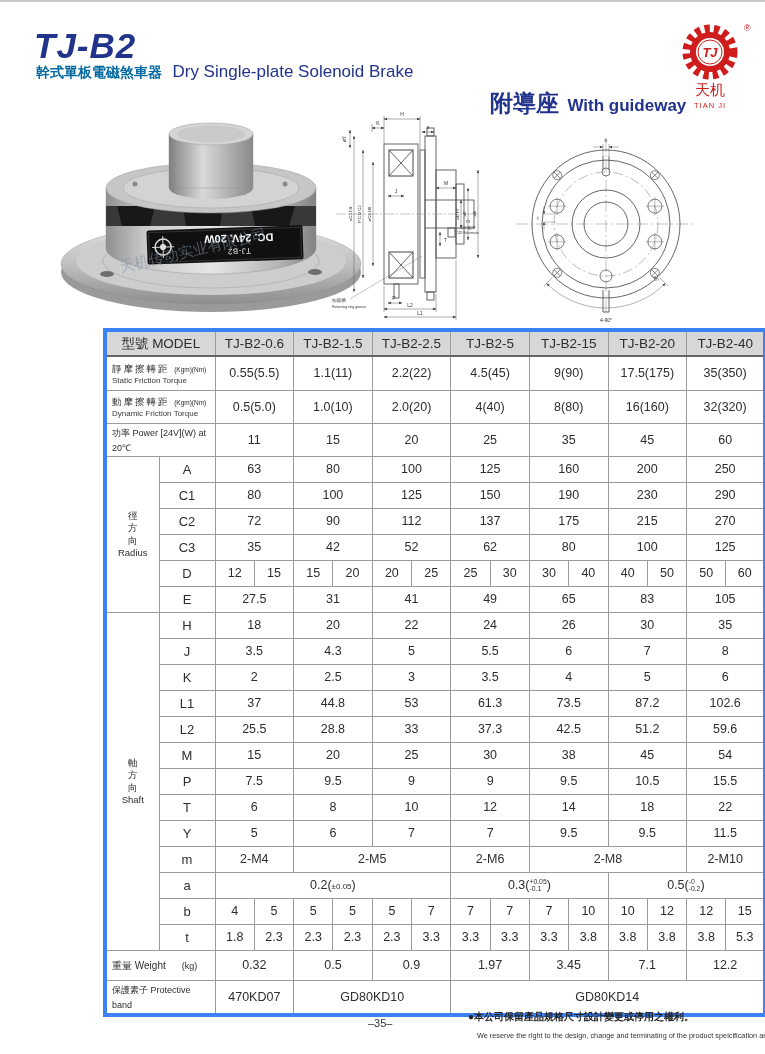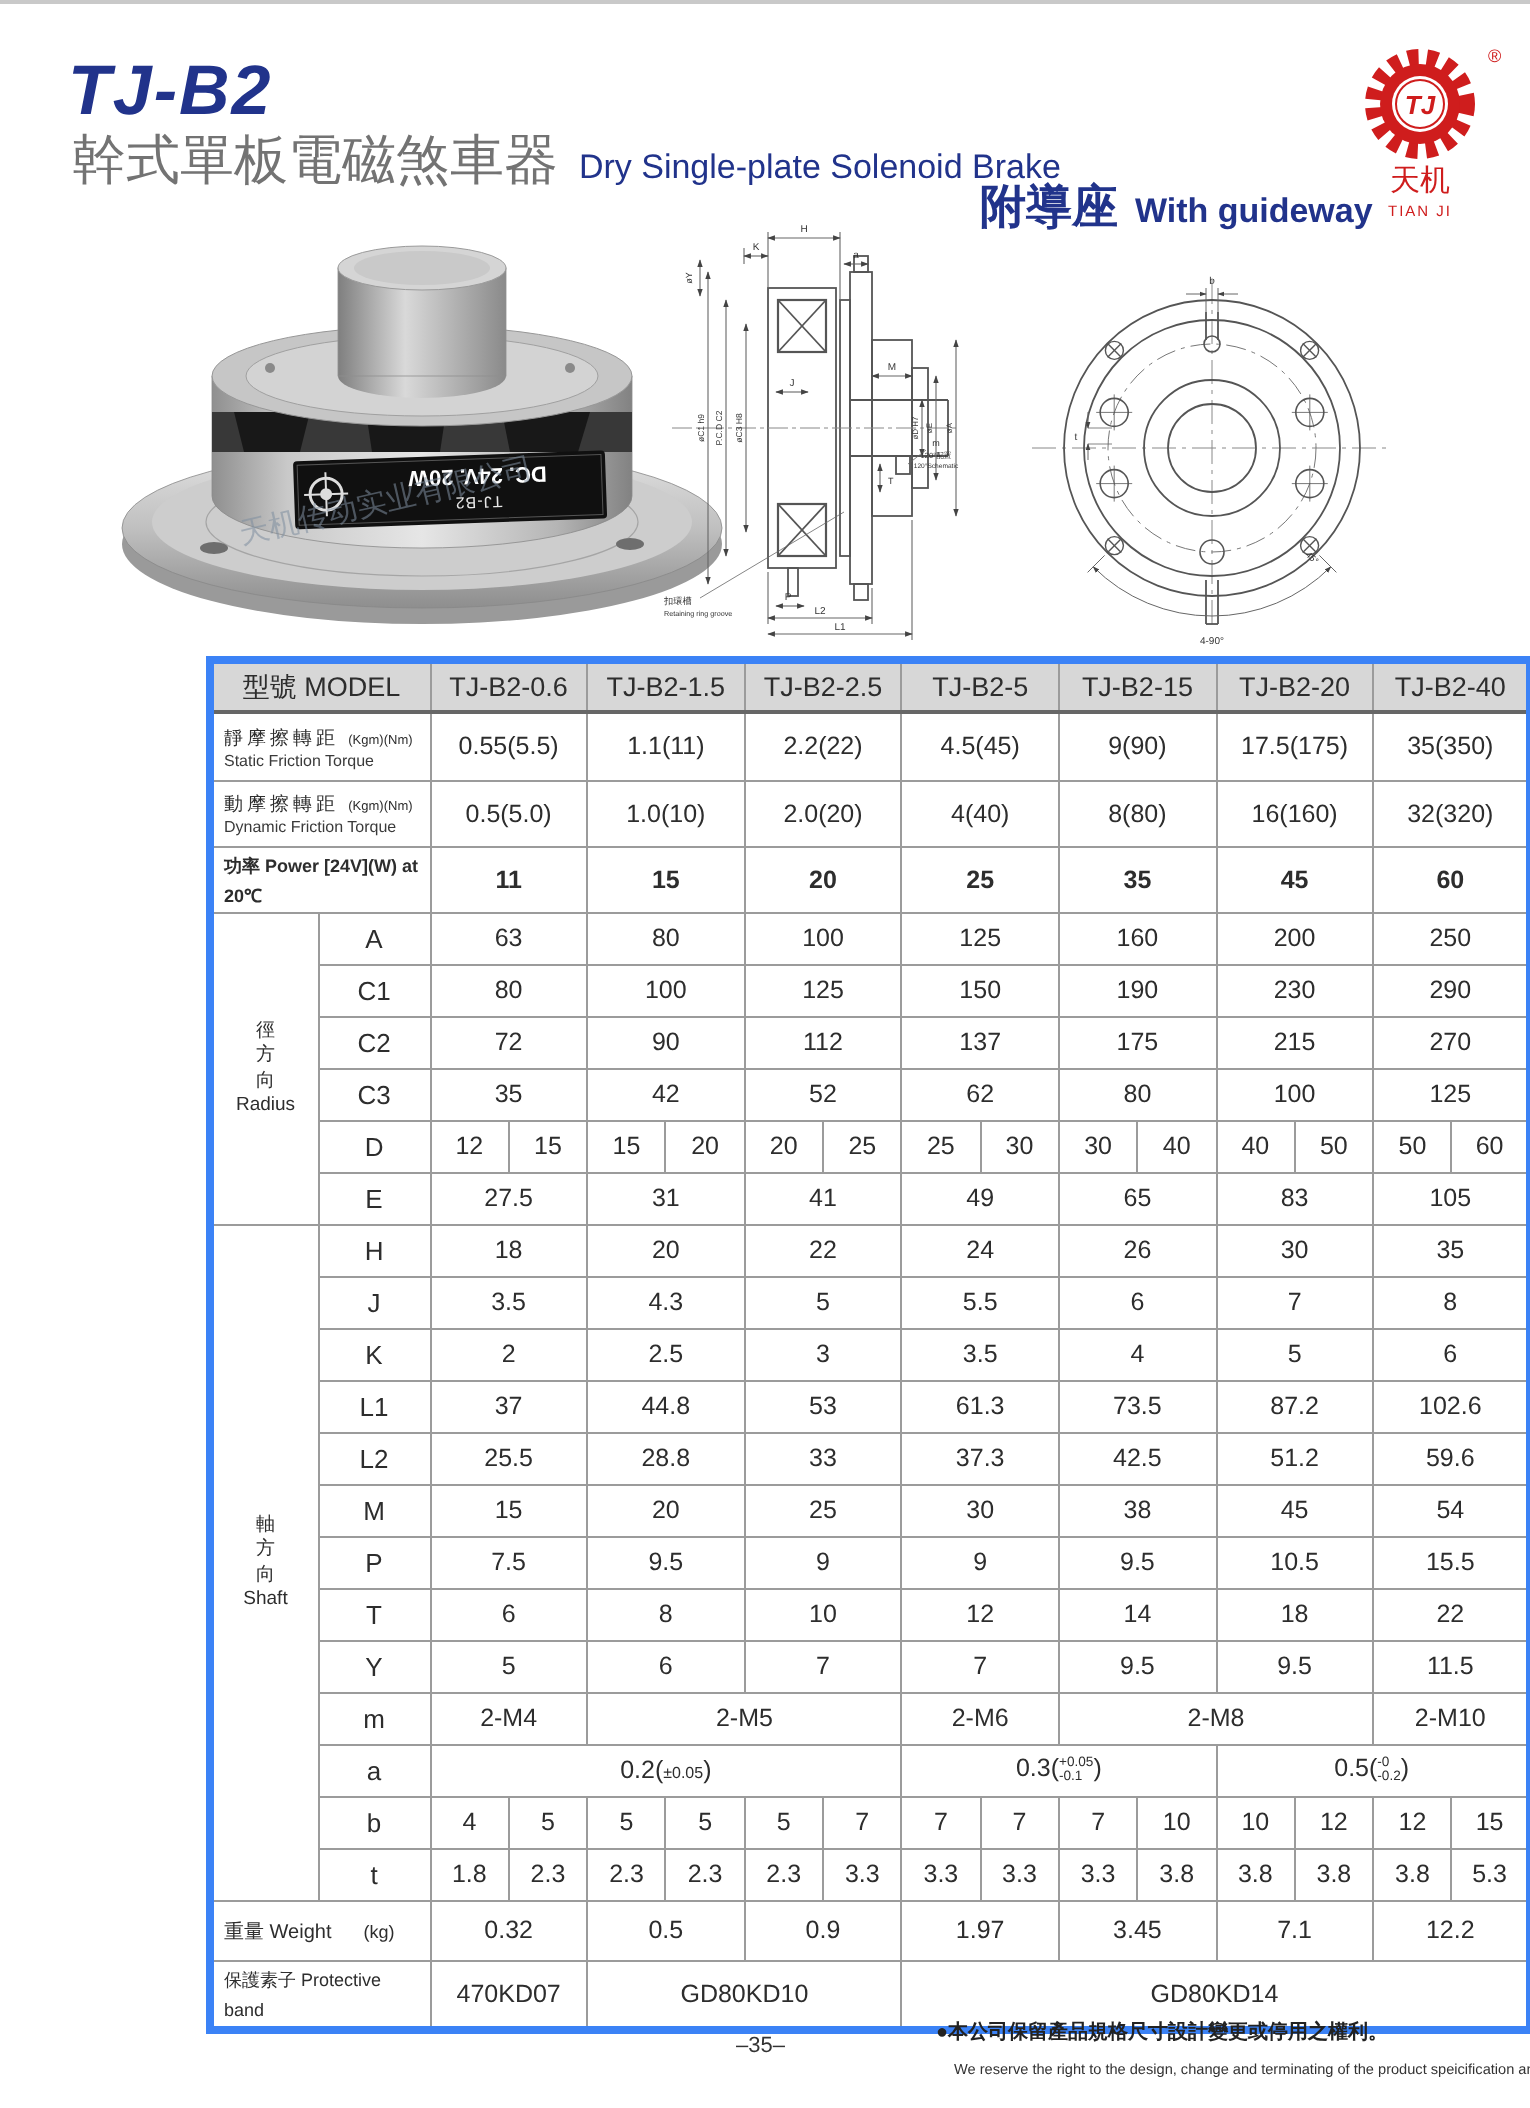--- a/index.html
+++ b/index.html
@@ -15,7 +15,7 @@
   #page-title { left:34px; top:24px; font-size:35px; font-weight:bold; font-style:italic;
     color:#21338b; letter-spacing:1px; }
   #subtitle { left:36px; top:60px; white-space:nowrap; }
-  #subtitle .zh { font-size:27px; font-weight:normal; color:#737373; }
+  #subtitle .zh { font-size:14px; font-weight:bold; color:#0369a1; }
   #subtitle .en { font-size:17px; font-weight:normal; color:#21338b; margin-left:6px; }
   #guideway { left:490px; top:86px; white-space:nowrap; }
   #guideway .zh { font-size:23px; font-weight:bold; color:#21338b; }

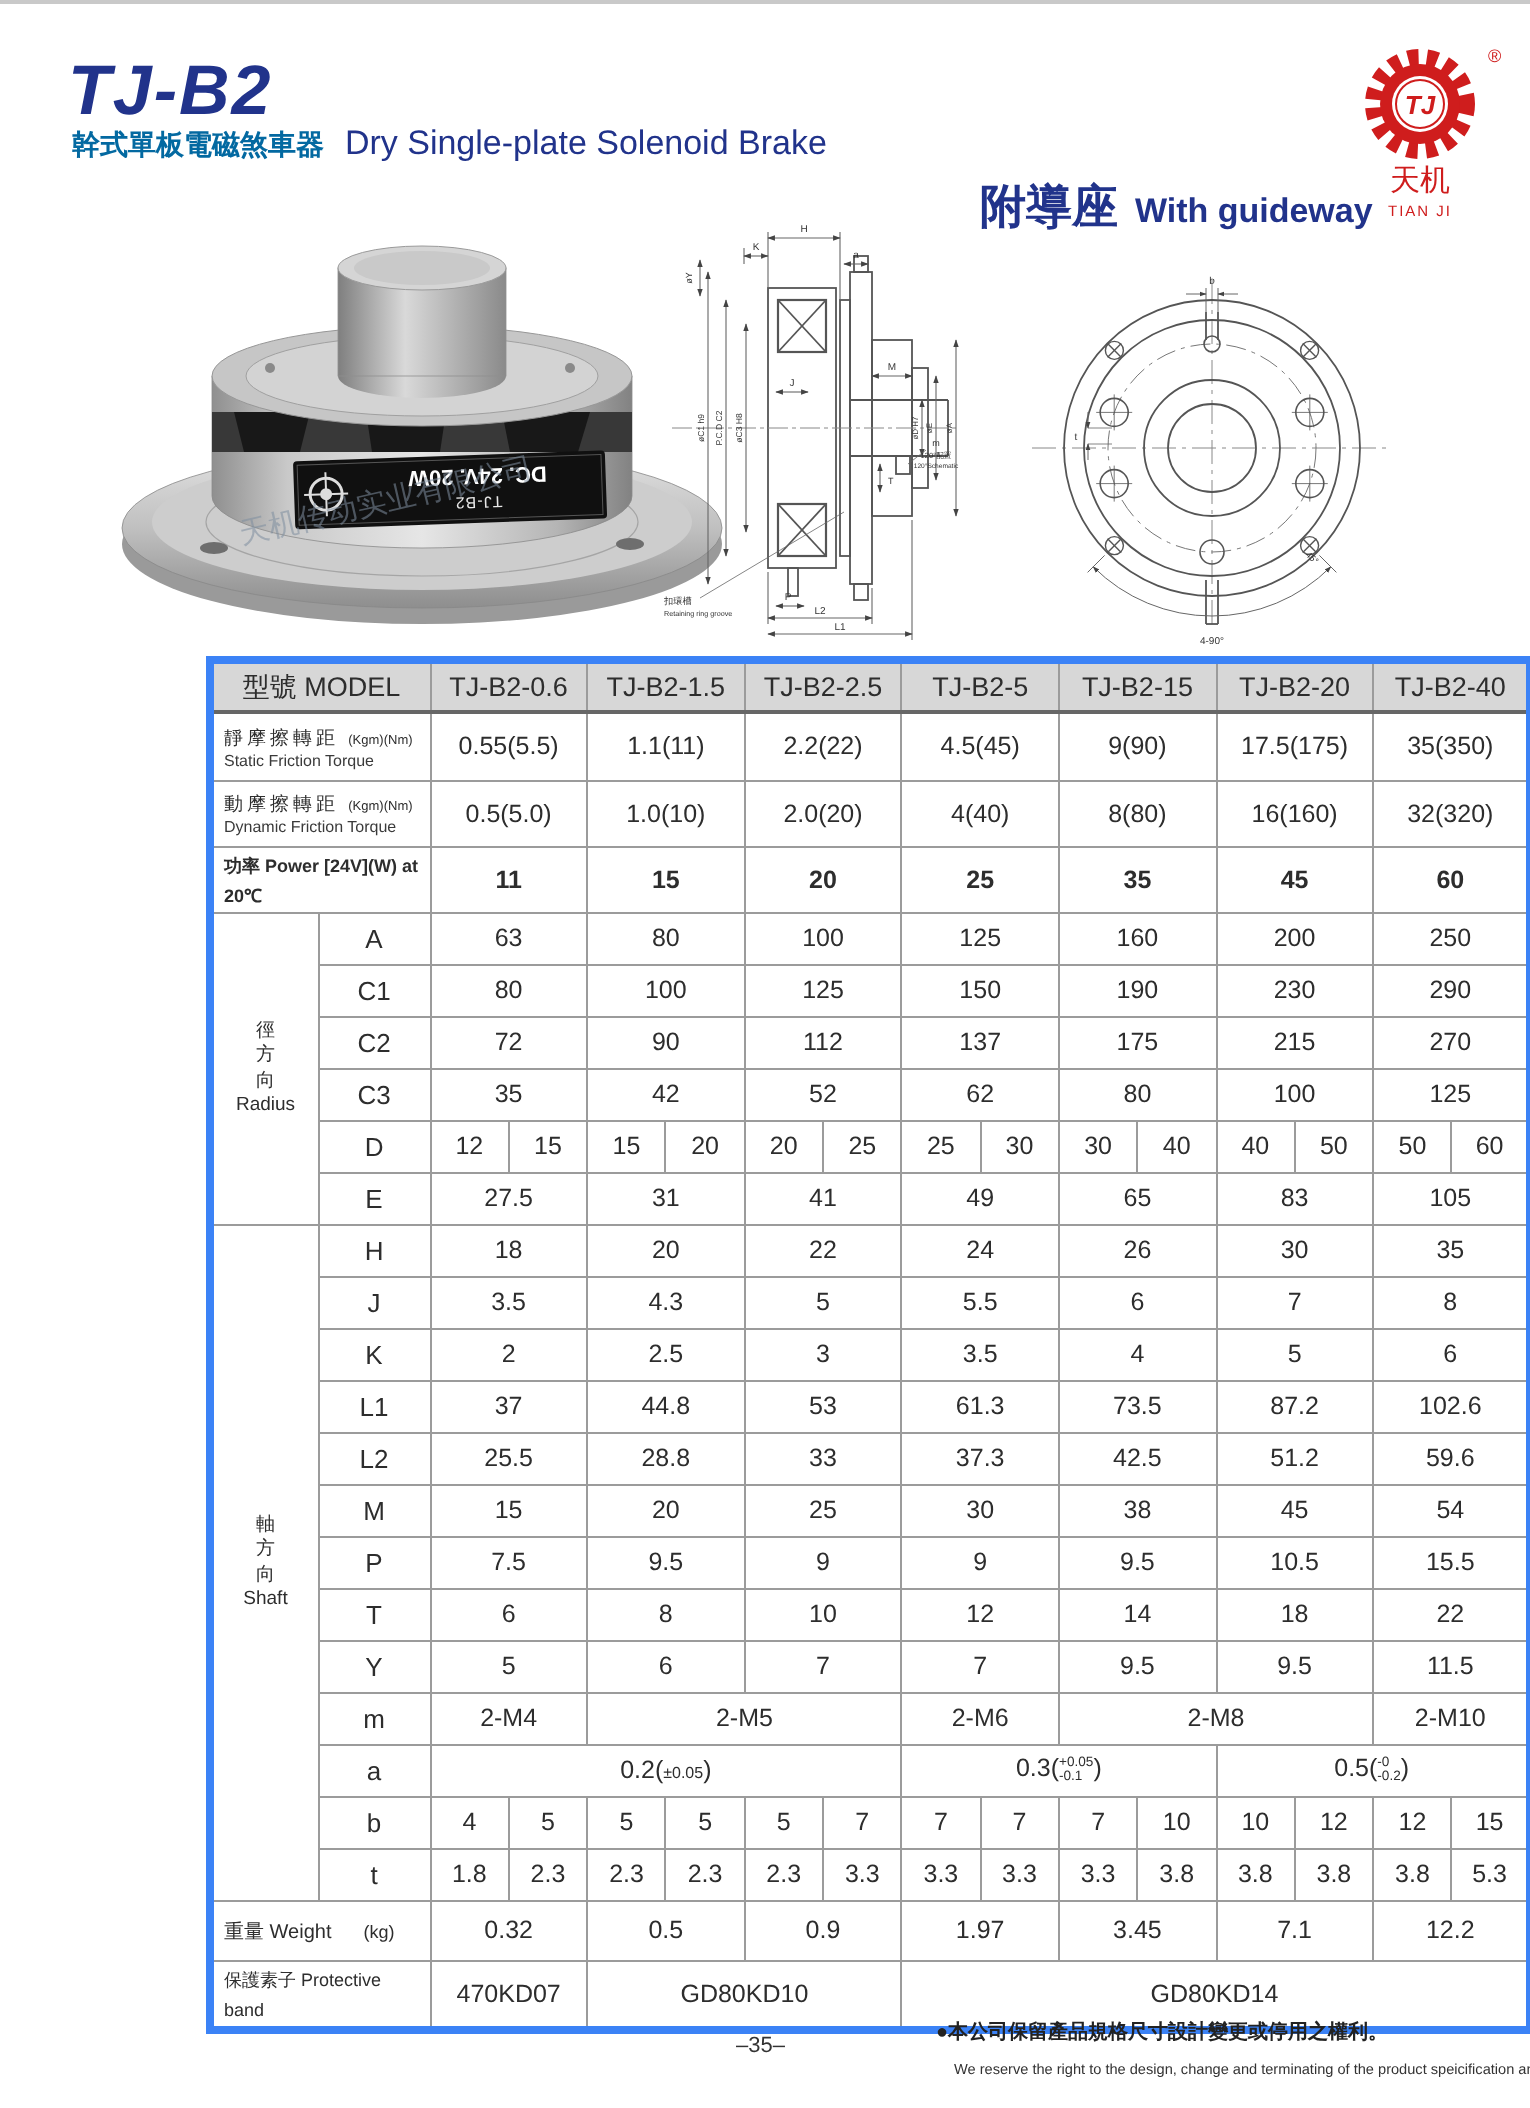--- a/index.html
+++ b/index.html
@@ -340,7 +340,7 @@
           <td colspan="2">16(160)</td>
           <td colspan="2">32(320)</td>
         </tr>
-        <tr style="height: 32px; font-weight: bold;">
+        <tr style="height: 32px;">
           <td colspan="2" class="lab"><span class="lp">功率 Power [24V](W) at 20℃</span></td>
           <td colspan="2">11</td>
           <td colspan="2">15</td>

